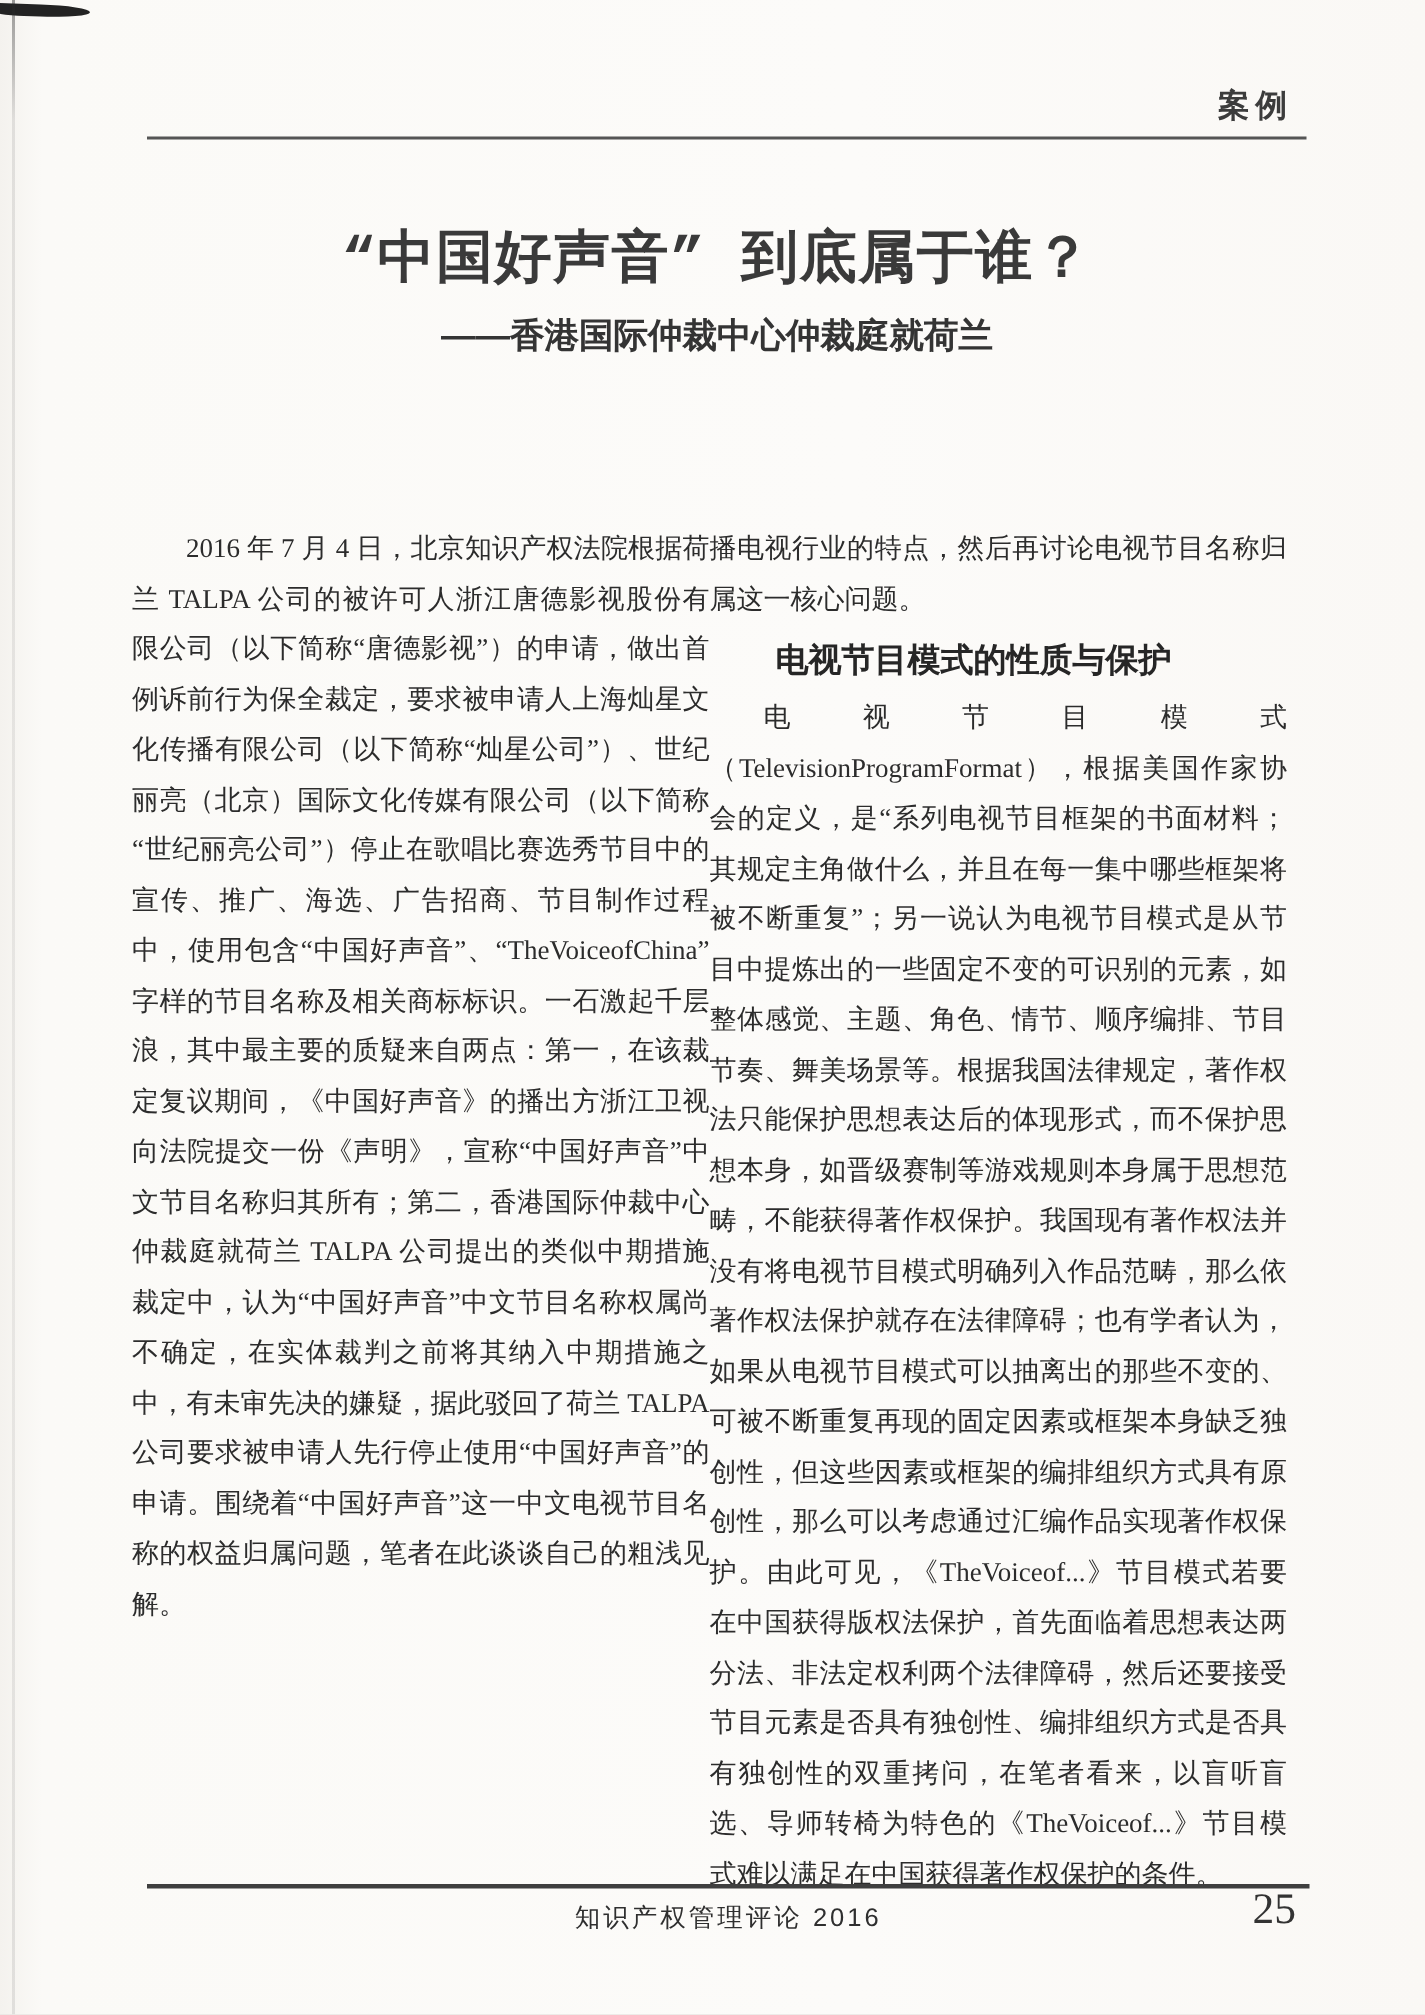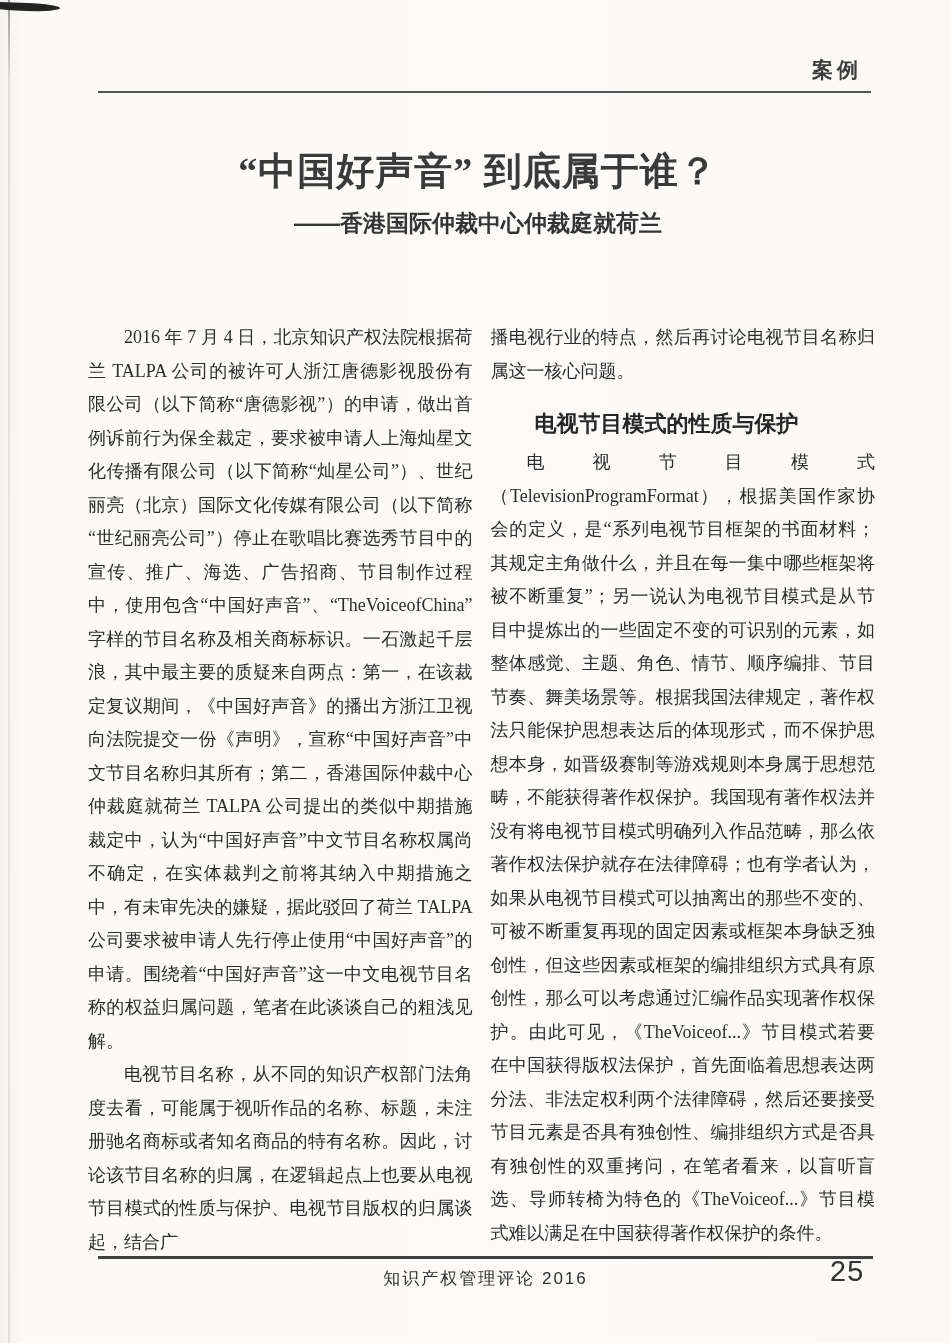--- a/index.html
+++ b/index.html
@@ -46,7 +46,7 @@
     margin: 0; text-align: center;
     font-size: 38px; font-weight: bold; letter-spacing: 1px;
     color: #3a3a3a;
-    font-family: Liberation Serif, serif;
+    font-family: Liberation Mono, monospace;
   }
   .subtitle {
     position: absolute; top: 208px; left: 78px; width: 800px;

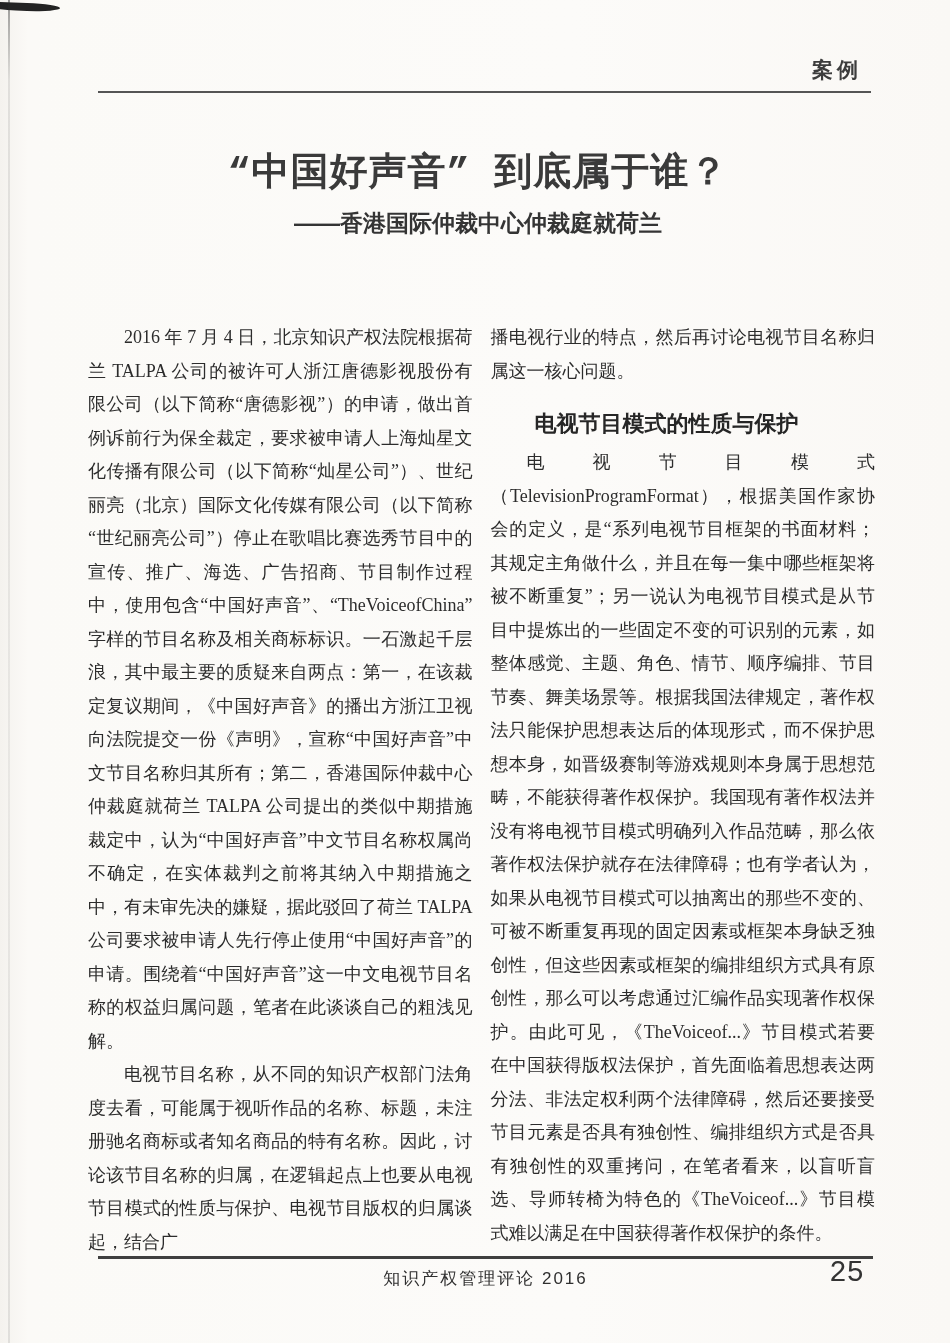--- a/index.html
+++ b/index.html
@@ -61,8 +61,8 @@
     font-size: 21px; font-weight: bold; color: #2e2e2e;
   }
   .columns {
-    position: absolute; top: 321px; left: 88px;
-    width: 787px; display: flex; gap: 18px;
+    position: absolute; top: 349px; left: 88px;
+    width: 787px; display: flex; gap: 0;
   }
   .col { width: 385px; }
   .col p {

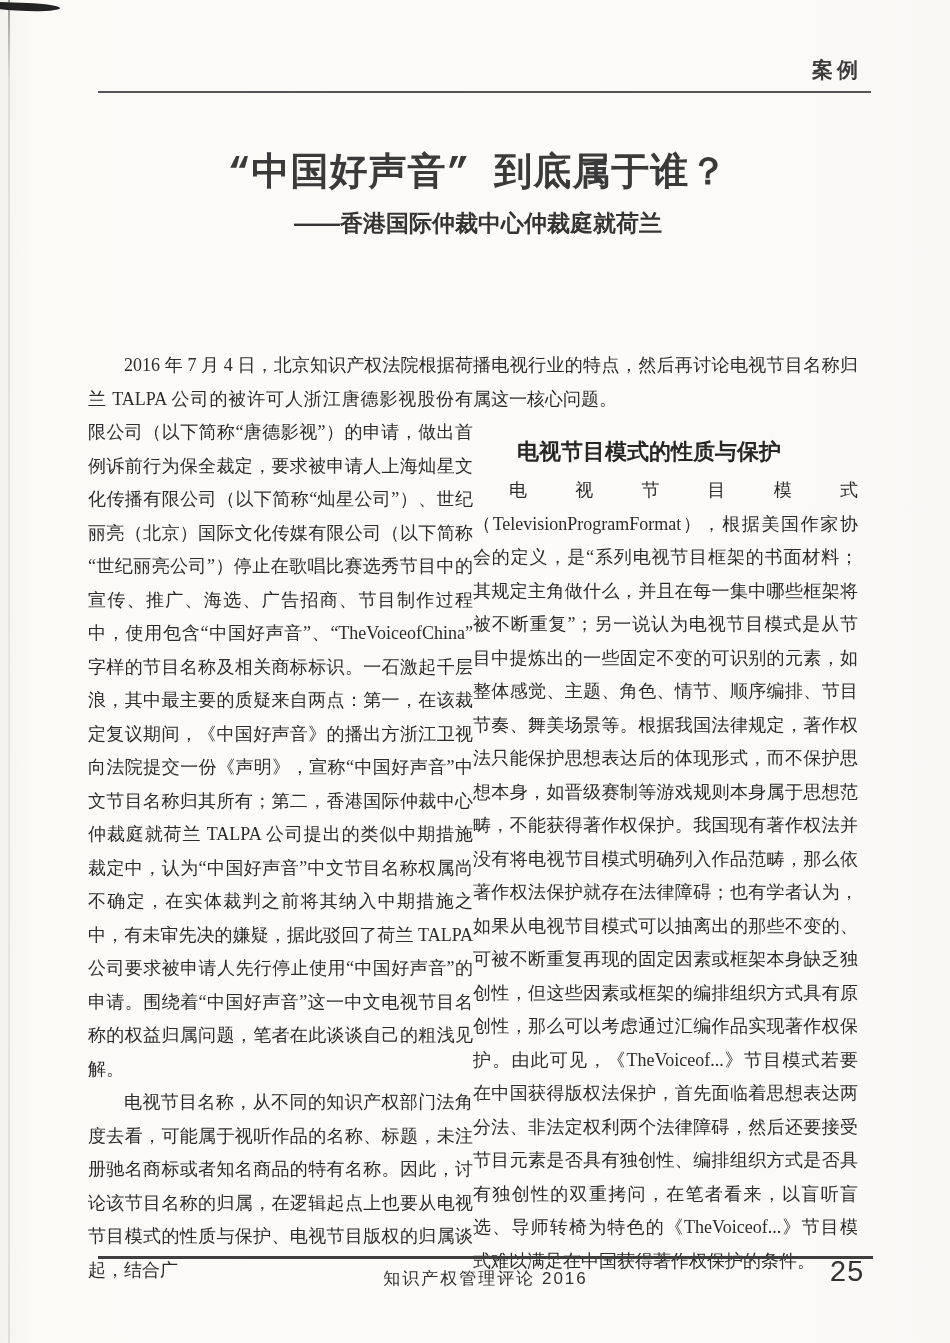--- a/index.html
+++ b/index.html
@@ -74,7 +74,7 @@
   }
   .indent { text-indent: 2em; }
   .section-heading {
-    margin: 19px 0 5px 0;
+    margin: 7px 0 5px 0;
     padding-left: 2em;
     font-family: "Liberation Sans", sans-serif;
     font-size: 22px; font-weight: bold;

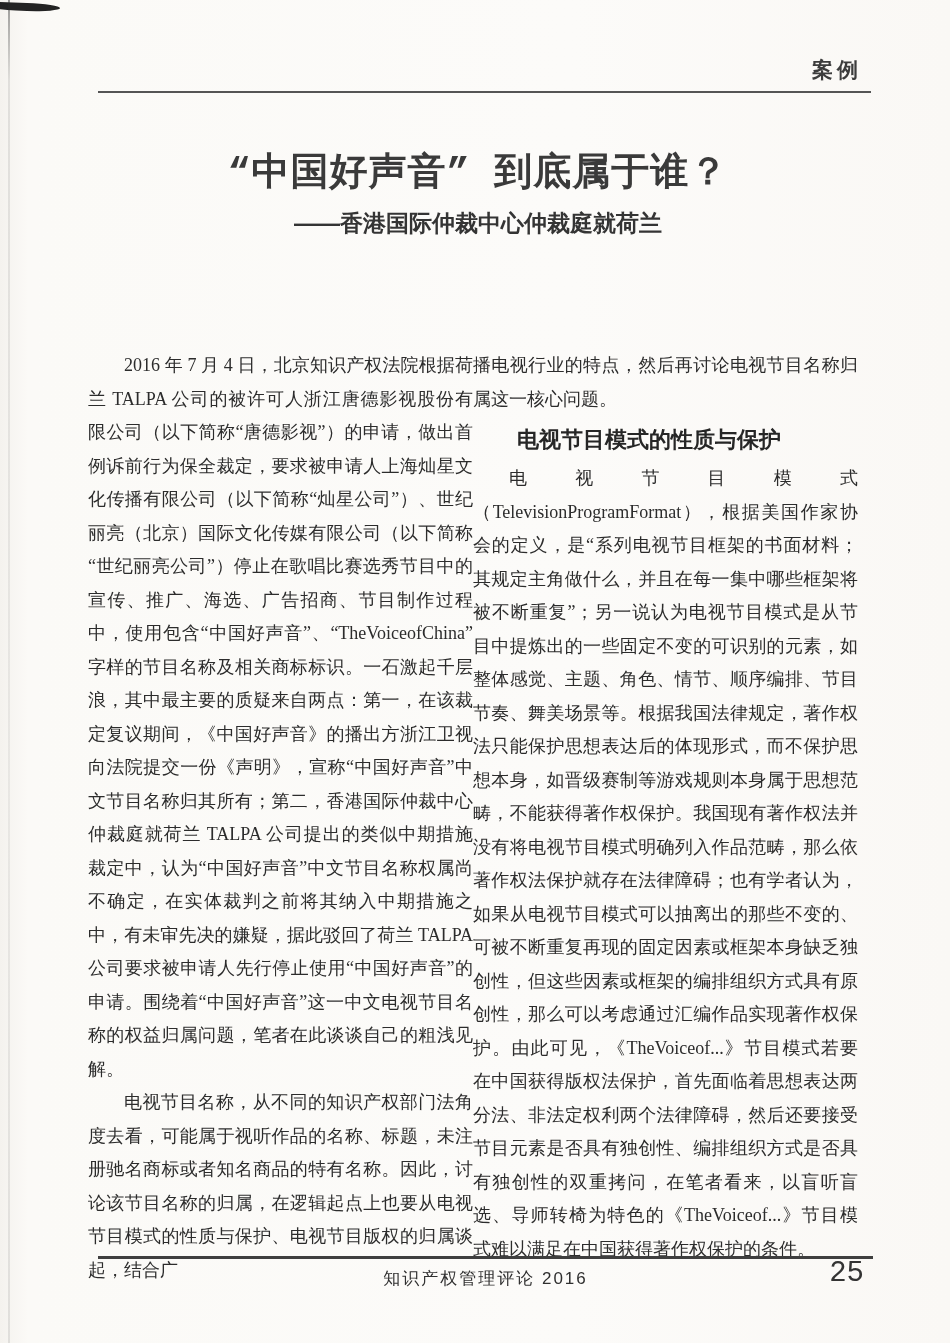--- a/index.html
+++ b/index.html
@@ -117,7 +117,6 @@
   <div class="columns">
     <div class="col">
       <p class="indent">2016 年 7 月 4 日，北京知识产权法院根据荷兰 TALPA 公司的被许可人浙江唐德影视股份有限公司（以下简称“唐德影视”）的申请，做出首例诉前行为保全裁定，要求被申请人上海灿星文化传播有限公司（以下简称“灿星公司”）、世纪丽亮（北京）国际文化传媒有限公司（以下简称“世纪丽亮公司”）停止在歌唱比赛选秀节目中的宣传、推广、海选、广告招商、节目制作过程中，使用包含“中国好声音”、“TheVoiceofChina”字样的节目名称及相关商标标识。一石激起千层浪，其中最主要的质疑来自两点：第一，在该裁定复议期间，《中国好声音》的播出方浙江卫视向法院提交一份《声明》，宣称“中国好声音”中文节目名称归其所有；第二，香港国际仲裁中心仲裁庭就荷兰 TALPA 公司提出的类似中期措施裁定中，认为“中国好声音”中文节目名称权属尚不确定，在实体裁判之前将其纳入中期措施之中，有未审先决的嫌疑，据此驳回了荷兰 TALPA 公司要求被申请人先行停止使用“中国好声音”的申请。围绕着“中国好声音”这一中文电视节目名称的权益归属问题，笔者在此谈谈自己的粗浅见解。</p>
-      <p class="indent">电视节目名称，从不同的知识产权部门法角度去看，可能属于视听作品的名称、标题，未注册驰名商标或者知名商品的特有名称。因此，讨论该节目名称的归属，在逻辑起点上也要从电视节目模式的性质与保护、电视节目版权的归属谈起，结合广</p>
     </div>
     <div class="col">
       <p>播电视行业的特点，然后再讨论电视节目名称归属这一核心问题。</p>

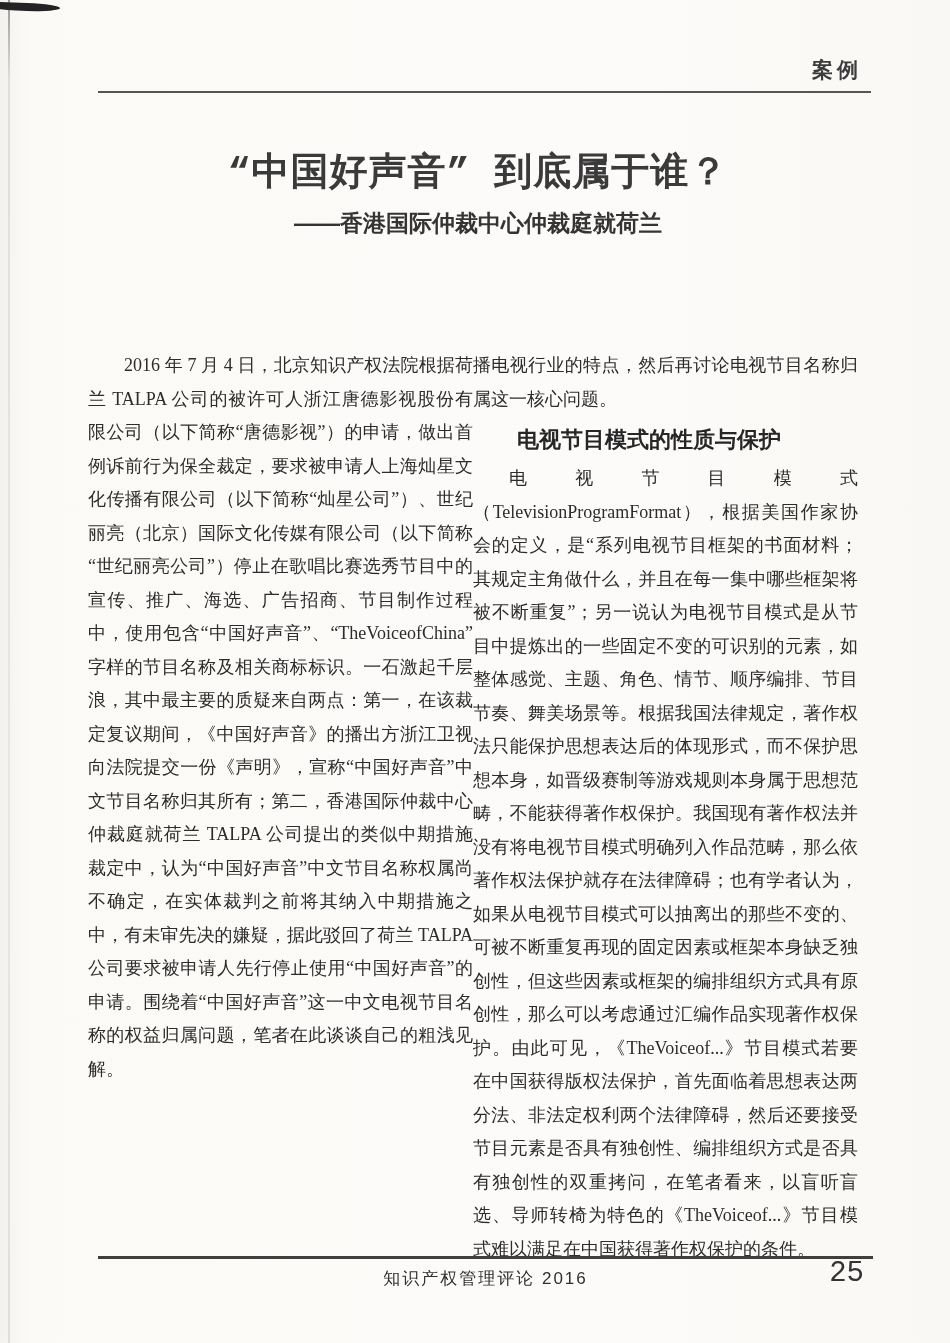--- a/index.html
+++ b/index.html
@@ -93,7 +93,7 @@
   }
   .page-number {
     position: absolute; top: 1257px; right: 86px;
-    font-family: Liberation Mono, monospace;
+    font-family: Liberation Serif, serif;
     font-size: 29px; font-weight: 500; color: #333;
   }
 </style>

